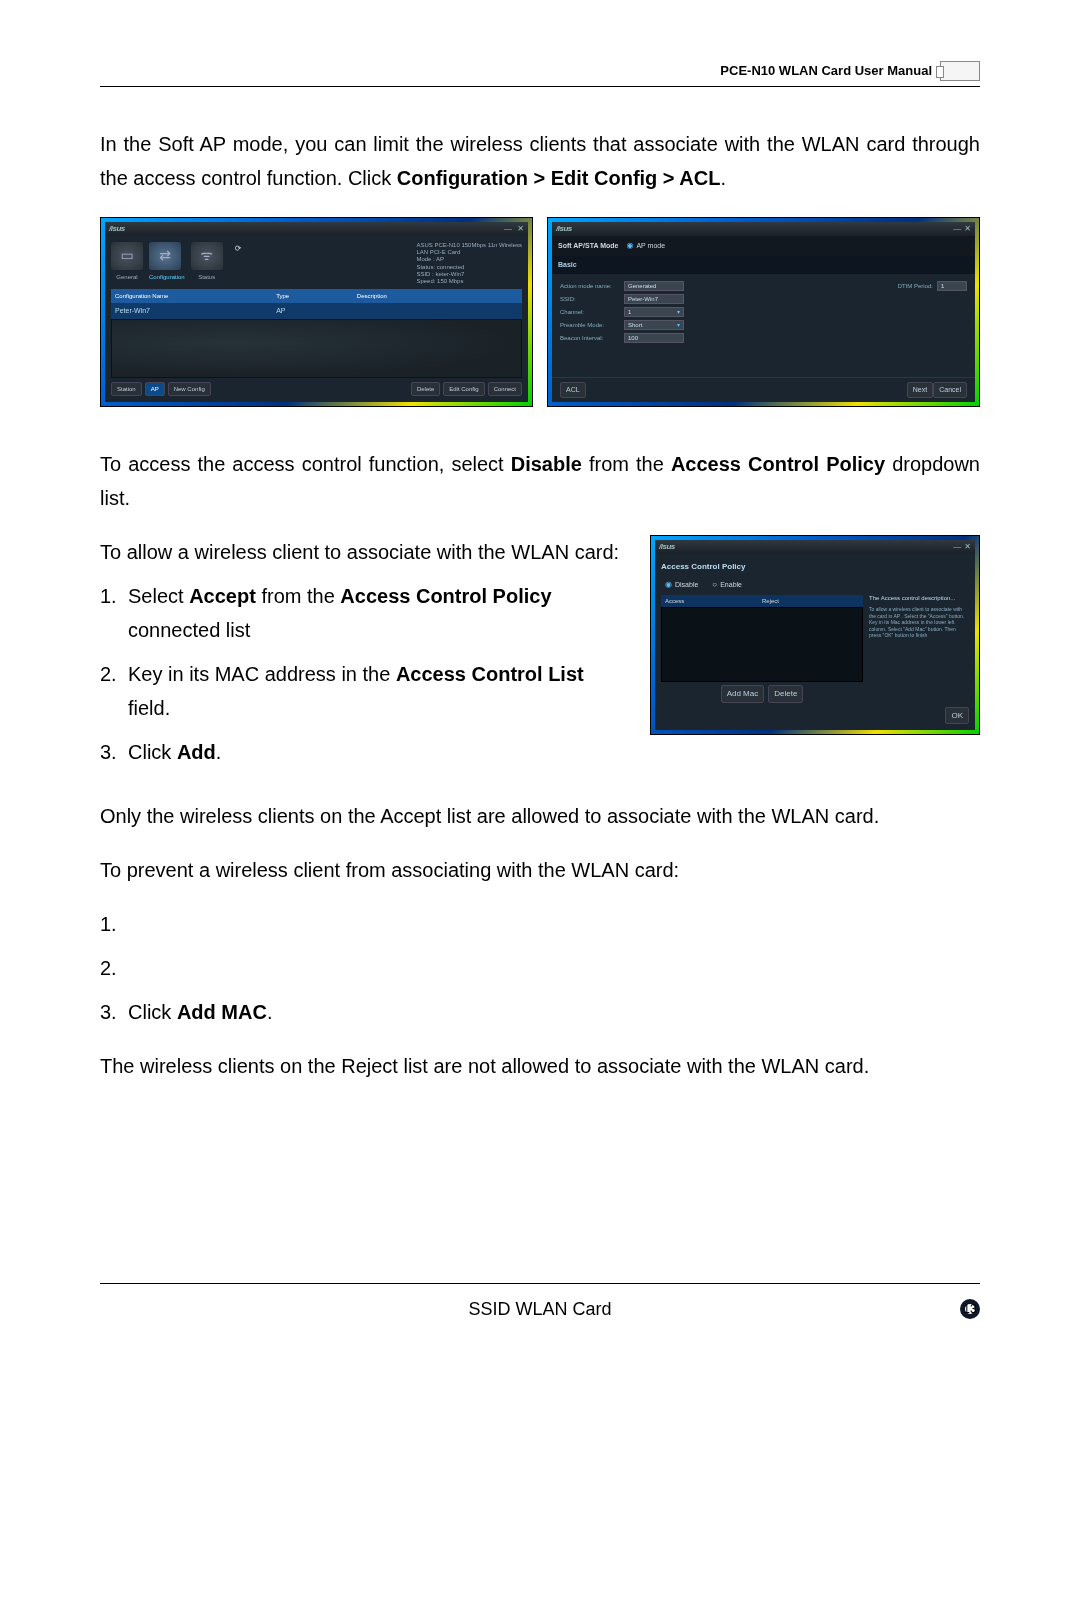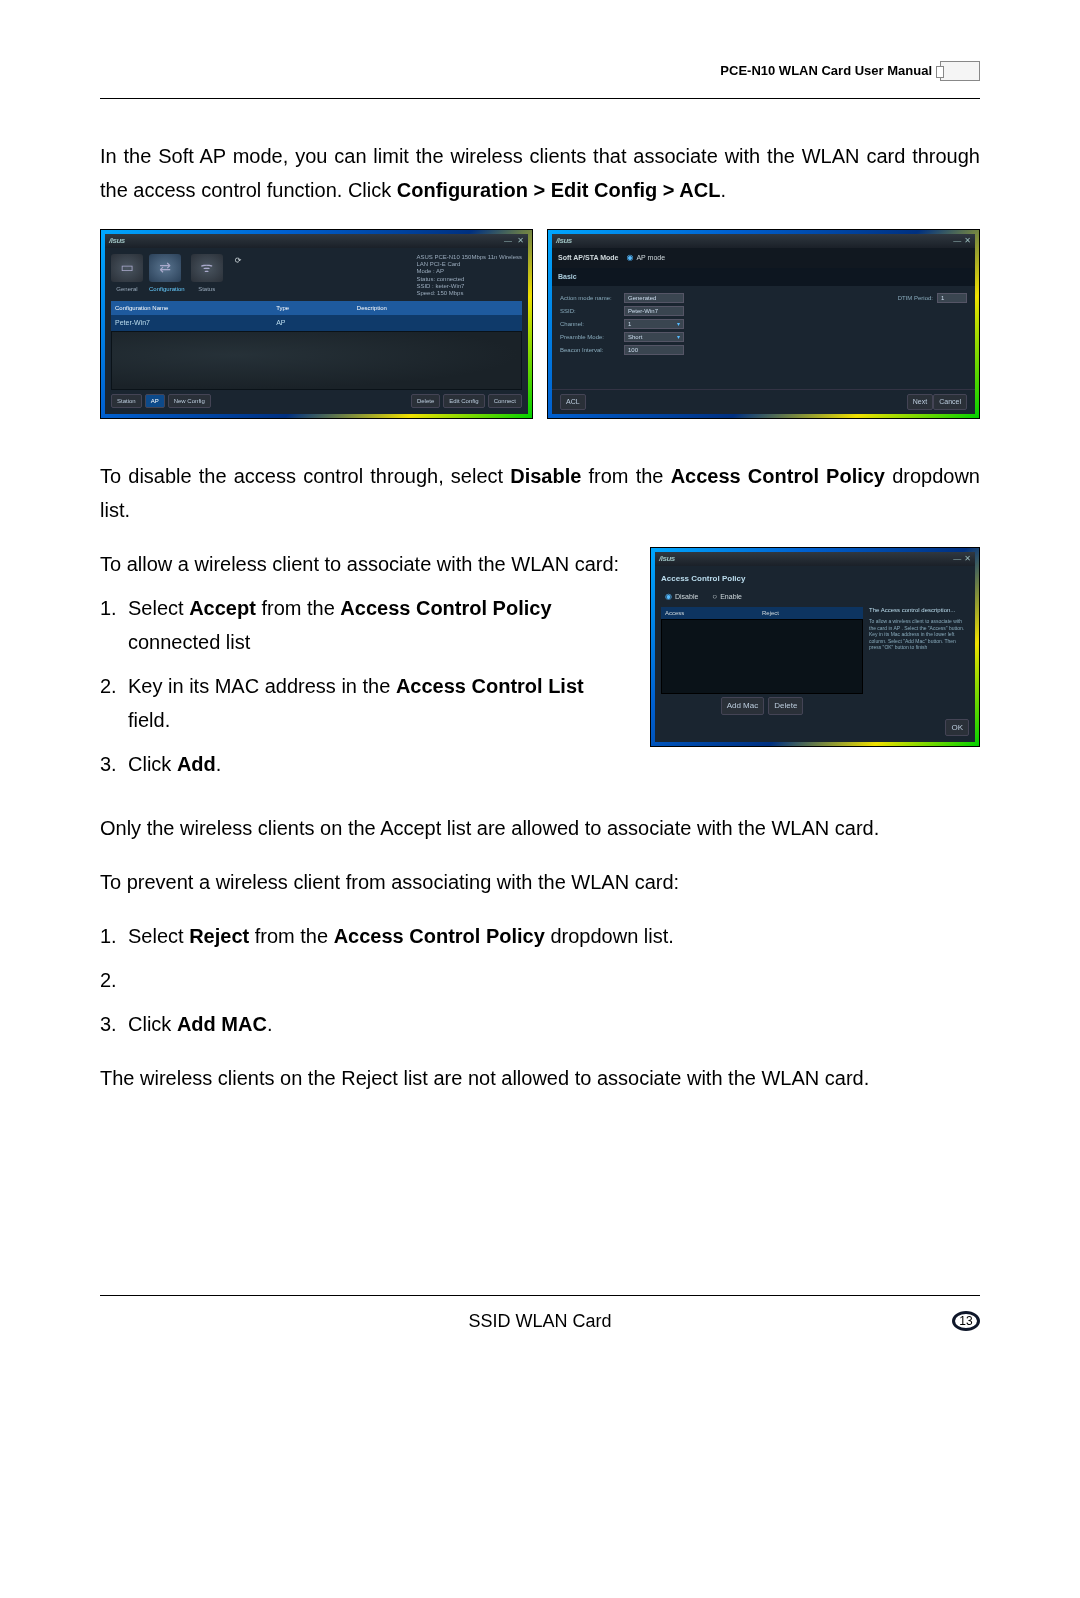--- a/index.html
+++ b/index.html
@@ -18,7 +18,7 @@
     justify-content: flex-end;
     align-items: center;
     border-bottom: 1px solid #000;
-    padding-bottom: 16px;
+    padding-bottom: 4px;
     margin-bottom: 40px;
   }
   .header-text {

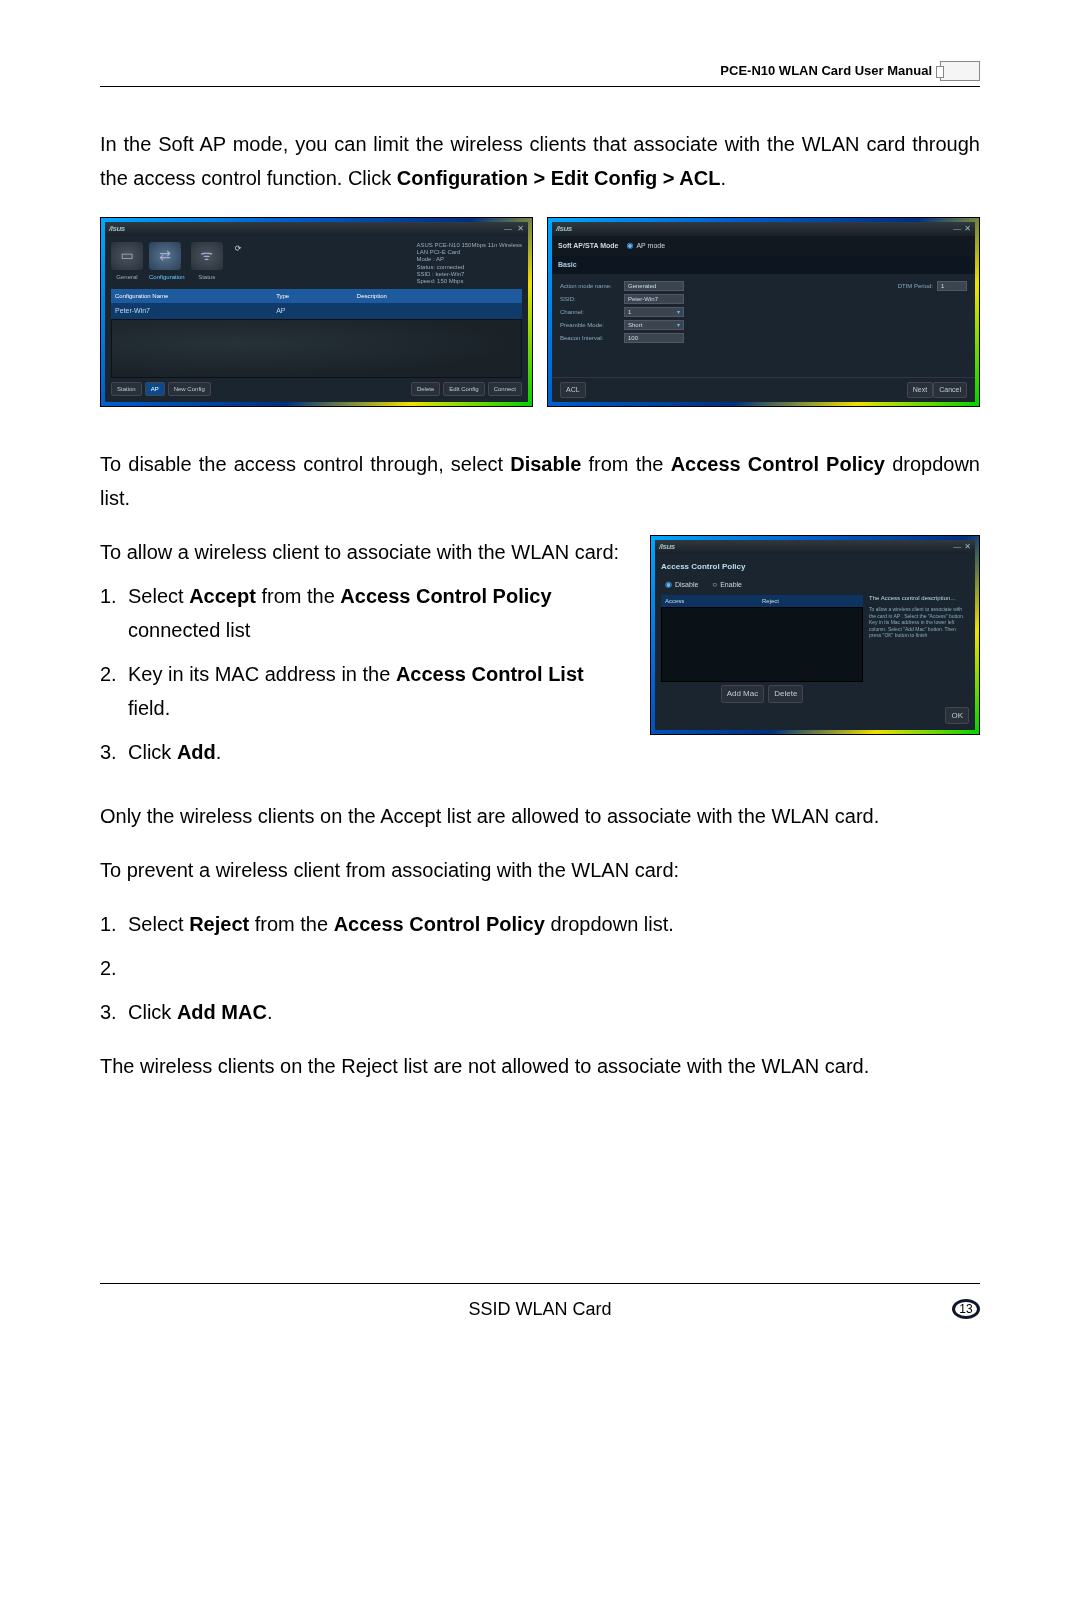--- a/index.html
+++ b/index.html
@@ -295,7 +295,7 @@
 </div>
 
 <p class="para">
-  <span>To disable the access control through, select </span><b>Disable</b><span> from the </span><b>Access Control Policy</b><span> dropdown list.</span>
+  <span>To access the access control function, select </span><b>Disable</b><span> from the </span><b>Access Control Policy</b><span> dropdown list.</span>
 </p>
 
 <div class="two-col">

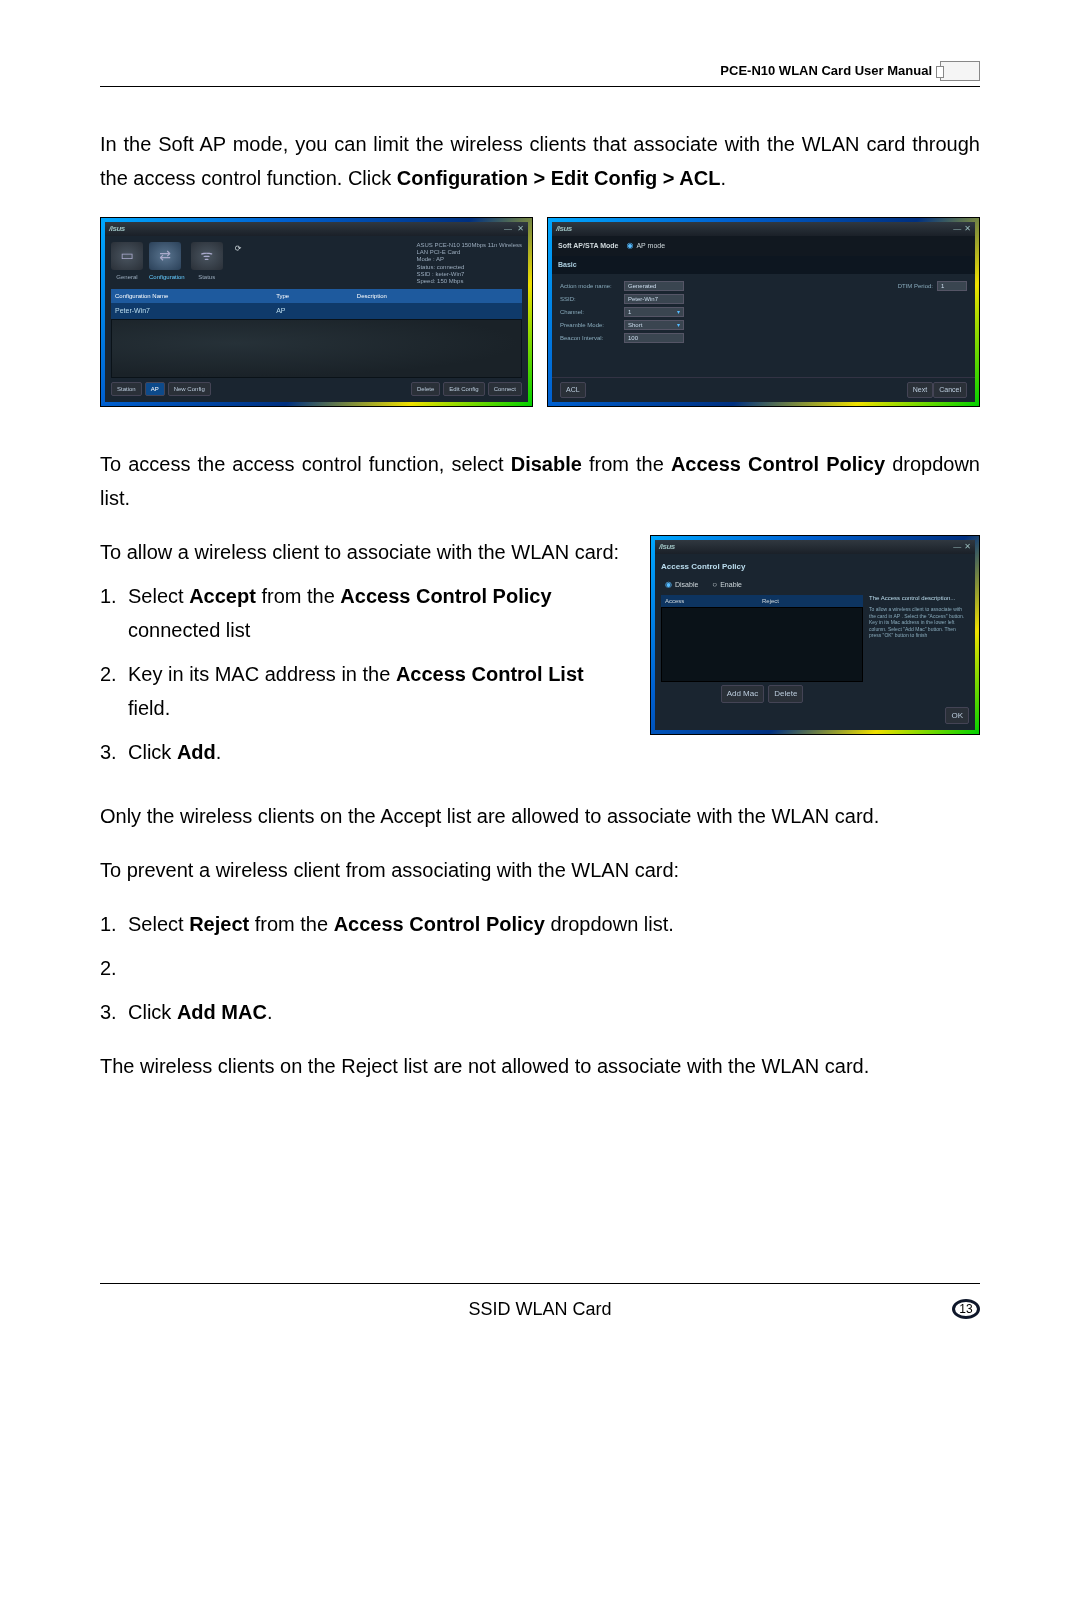--- a/index.html
+++ b/index.html
@@ -366,7 +366,6 @@
 <ol class="step-list">
   <li>
     <span class="num">1.</span>
-    <span><span>Select </span><b>Reject</b><span> from the </span><b>Access Control Policy</b><span> dropdown list.</span></span>
   </li>
   <li>
     <span class="num">2.</span>

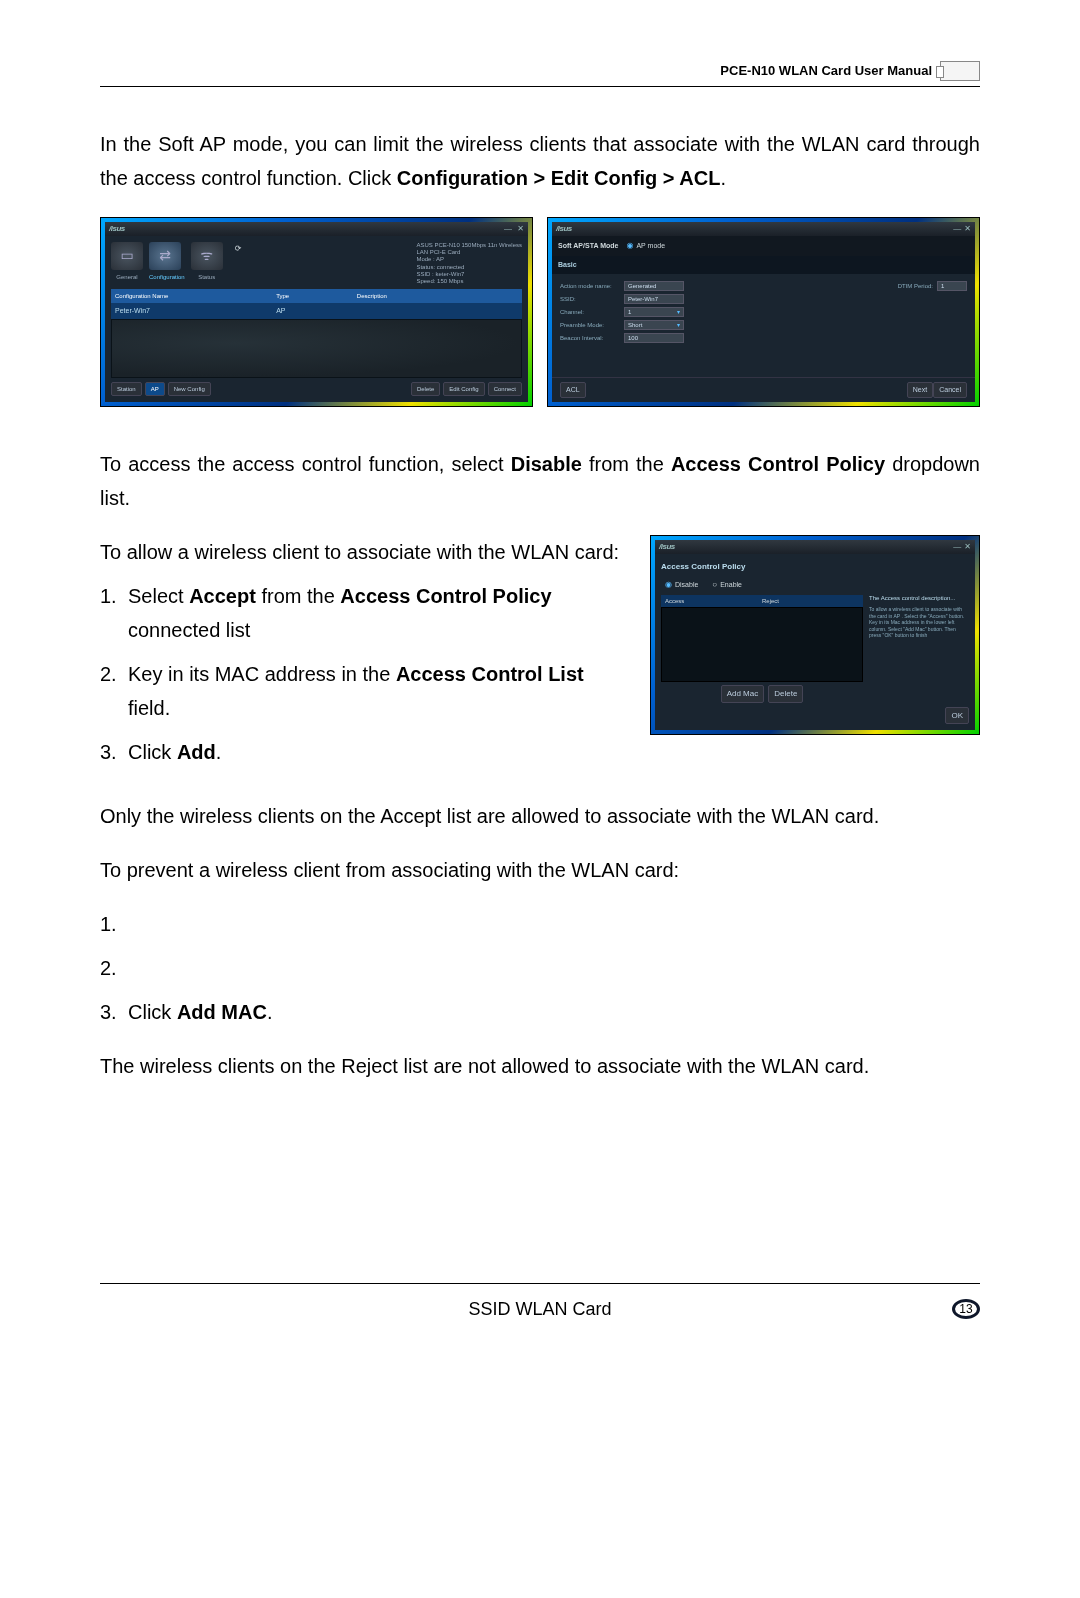--- a/index.html
+++ b/index.html
@@ -148,9 +148,9 @@
     position: absolute;
     right: 0;
     font-size: 12px;
-    border: 3px solid #0f172a;
+    border: 5px solid #0f172a;
     border-radius: 50%;
-    width: 28px;
+    width: 20px;
     height: 20px;
     display: flex;
     align-items: center;

